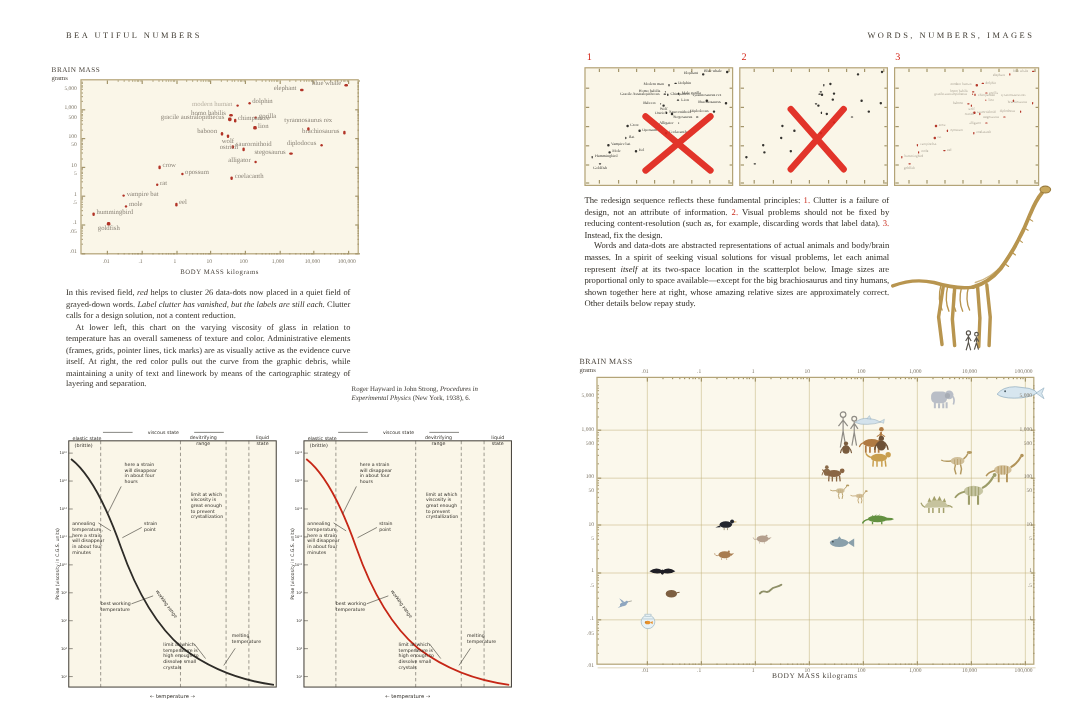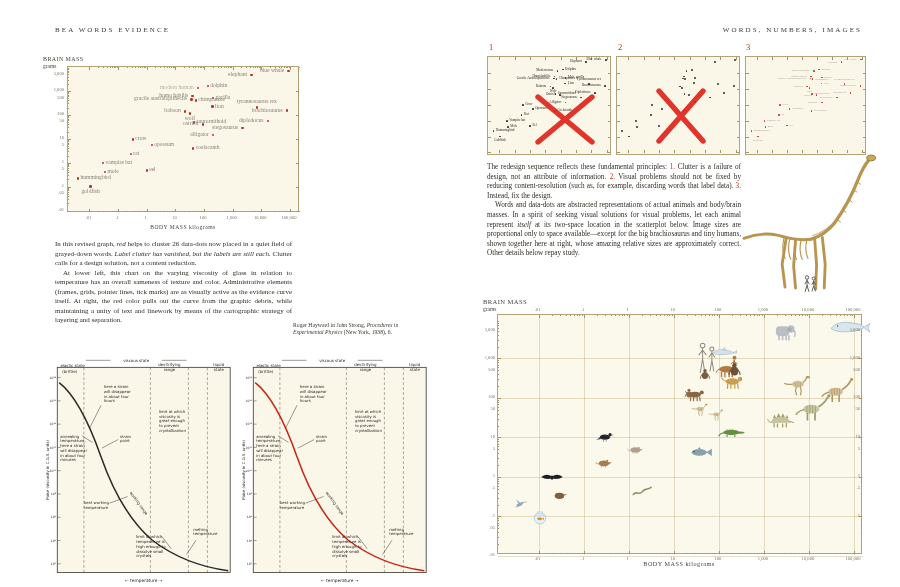--- a/index.html
+++ b/index.html
@@ -37,7 +37,7 @@
 
 <div id="spread">
 
-  <div class="hdr" style="left:55px;top:26px">BEA WORDS EVIDENCE</div>
+  <div class="hdr" style="left:55px;top:26px">BEA UTIFUL NUMBERS</div>
 
   <div class="abs" id="chR" style="left:43px;top:56px;width:262px;height:178px">
     <div class="ct" style="left:0;top:0">BRAIN MASS</div>

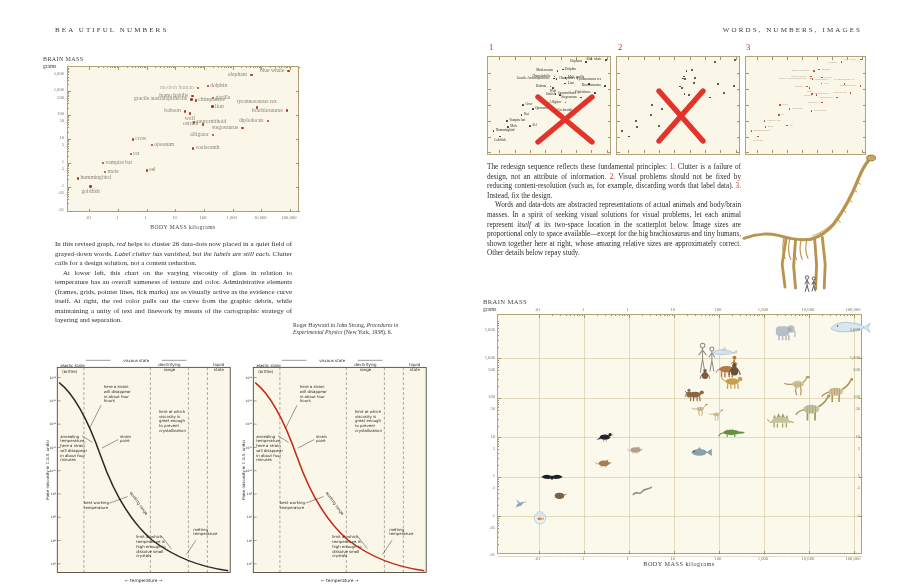--- a/index.html
+++ b/index.html
@@ -360,7 +360,7 @@
     </div>
 
   <div class="para" style="left:55px;top:240px;width:237px">
-    <div><span>In this revised graph, </span><span class="it">red</span><span> helps to cluster 26 data-dots now placed in a quiet field of grayed-down words. </span><span class="it">Label clutter has vanished, but the labels are still each.</span><span> Clutter calls for a design solution, not a content reduction.</span></div>
+    <div><span>In this revised field, </span><span class="it">red</span><span> helps to cluster 26 data-dots now placed in a quiet field of grayed-down words. </span><span class="it">Label clutter has vanished, but the labels are still each.</span><span> Clutter calls for a design solution, not a content reduction.</span></div>
     <div class="ind"><span>At lower left, this chart on the varying viscosity of glass in relation to temperature has an overall sameness of texture and color. Administrative elements (frames, grids, pointer lines, tick marks) are as visually active as the evidence curve itself. At right, the red color pulls out the curve from the graphic debris, while maintaining a unity of text and linework by means of the cartographic strategy of layering and separation.</span></div>
   </div>
 

